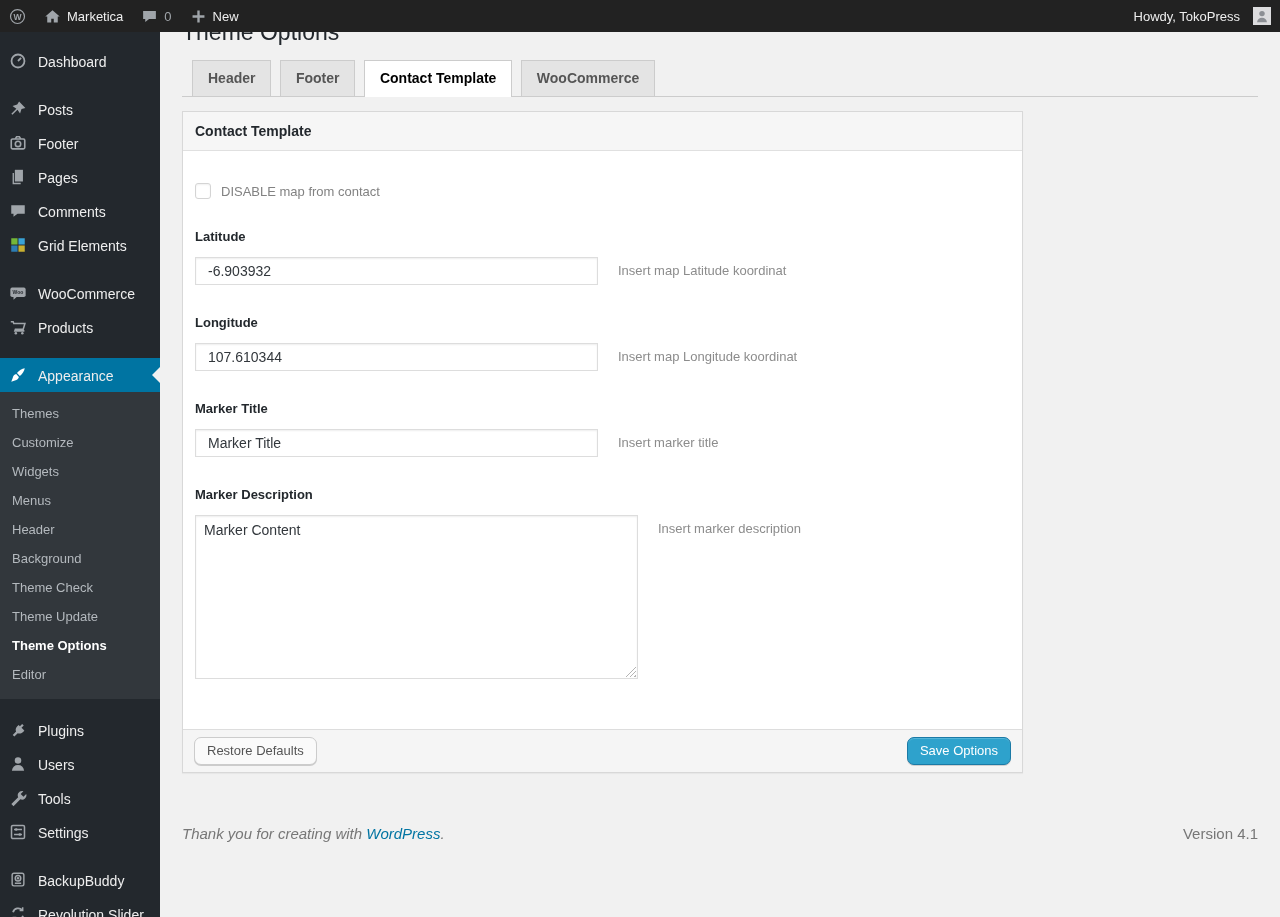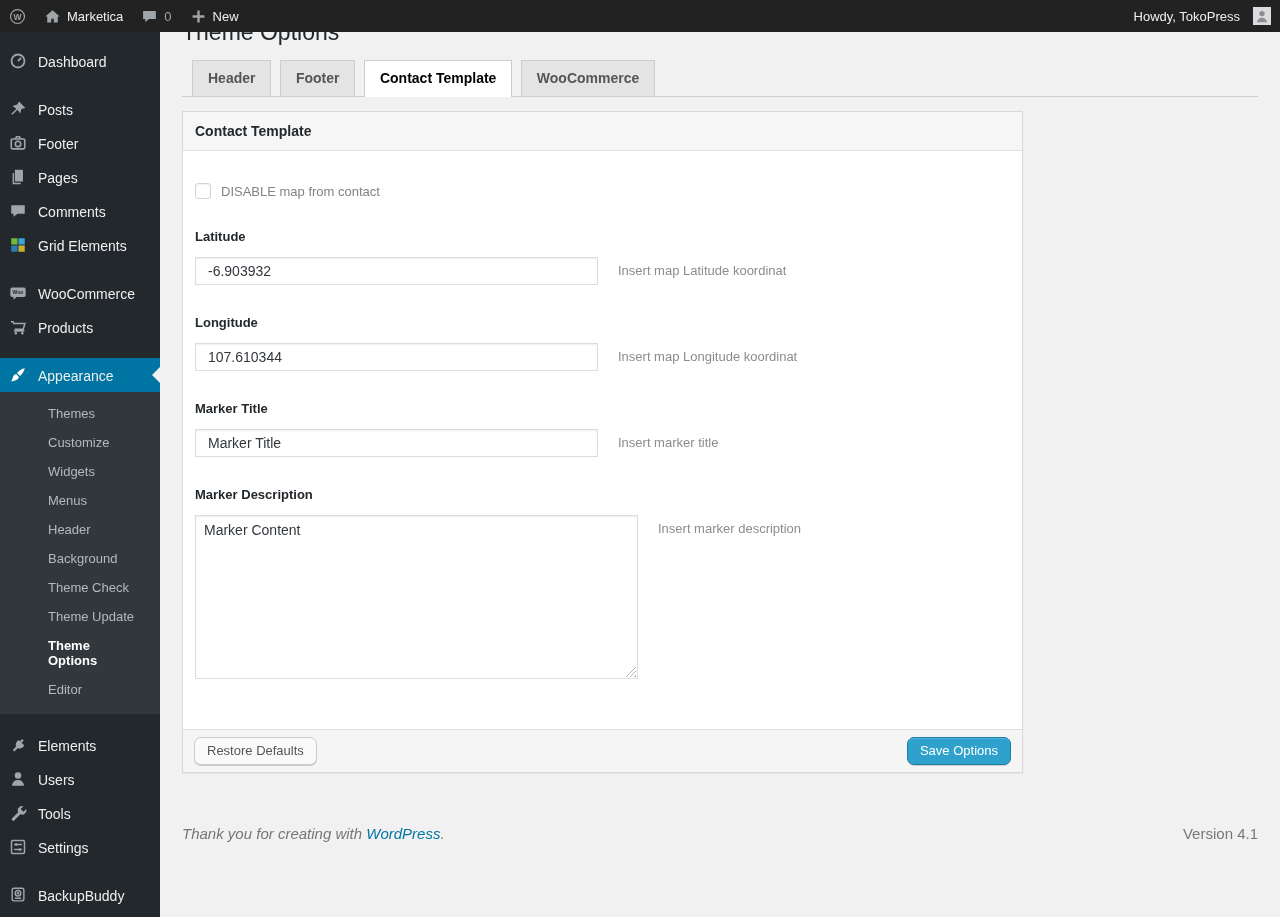--- a/index.html
+++ b/index.html
@@ -46,7 +46,7 @@
   .mi.current .icon { color:#ffffff; }
   .mi-sep { height:14px; }
   .submenu { list-style:none; background:#32373c; padding:7px 0 10px 0; font-size:13px; }
-  .smi { padding:7px 18px 7px 12px; color:#b4b9be; cursor:pointer;margin-left:36px; }
+  .smi { padding:7px 18px 7px 12px; color:#b4b9be; cursor:pointer; }
   .smi.current-sub { color:#ffffff; font-weight:bold; }
   .arrow-notch {
     position:absolute; right:0; top:50%; margin-top:-8px;

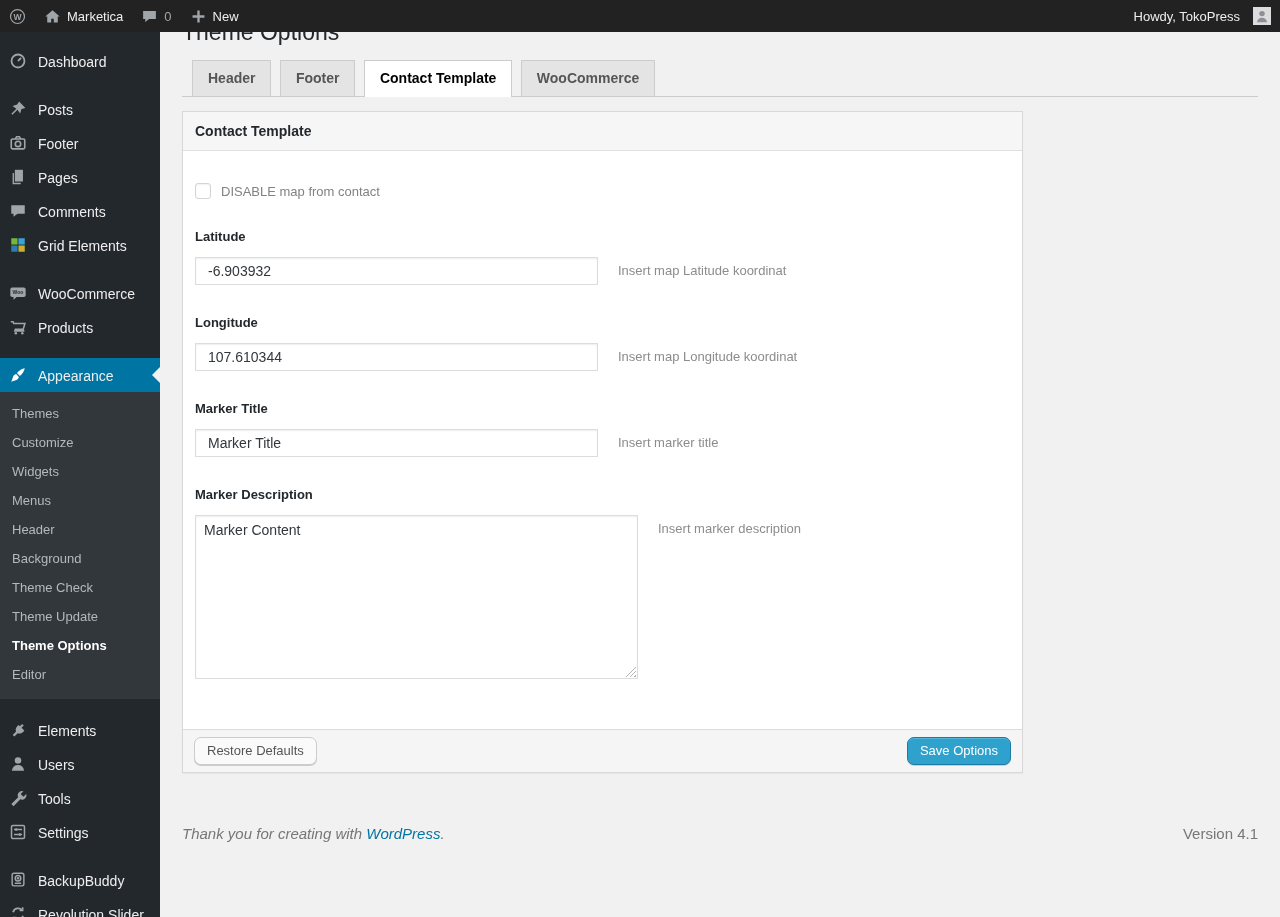--- a/index.html
+++ b/index.html
@@ -308,7 +308,7 @@
             <path d="M13.5 2v3.5H11V2H8.5v3.5h-2V8c0 2.2 1.3 4 3.2 4.7V18h2.6v-5.3C14.2 12 15.5 10.2 15.5 8V5.5h-2V2z" transform="rotate(45 10 10)"></path>
           </svg>
       </span>
-      <span class="lbl">Elements</span>
+      <span class="lbl">Plugins</span>
     </li>
 
     <li class="mi">

